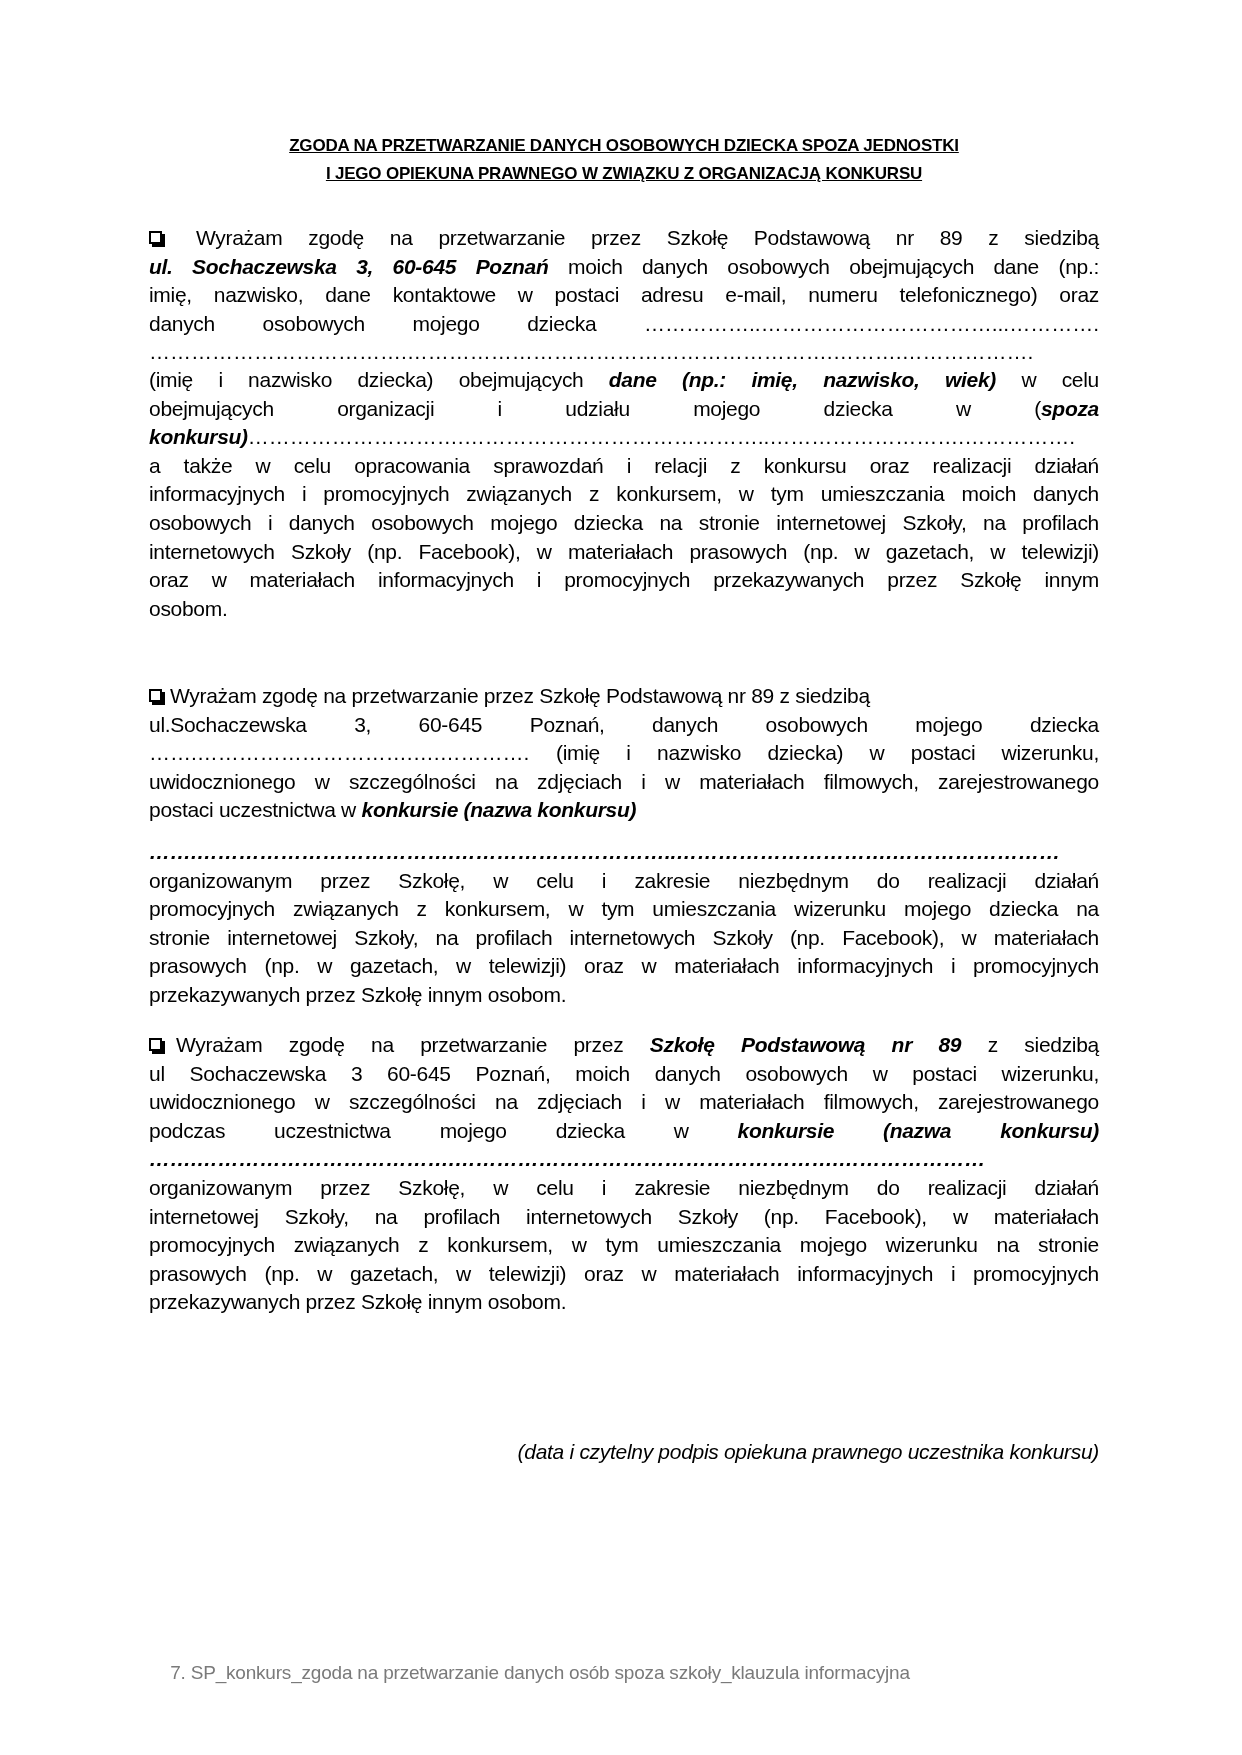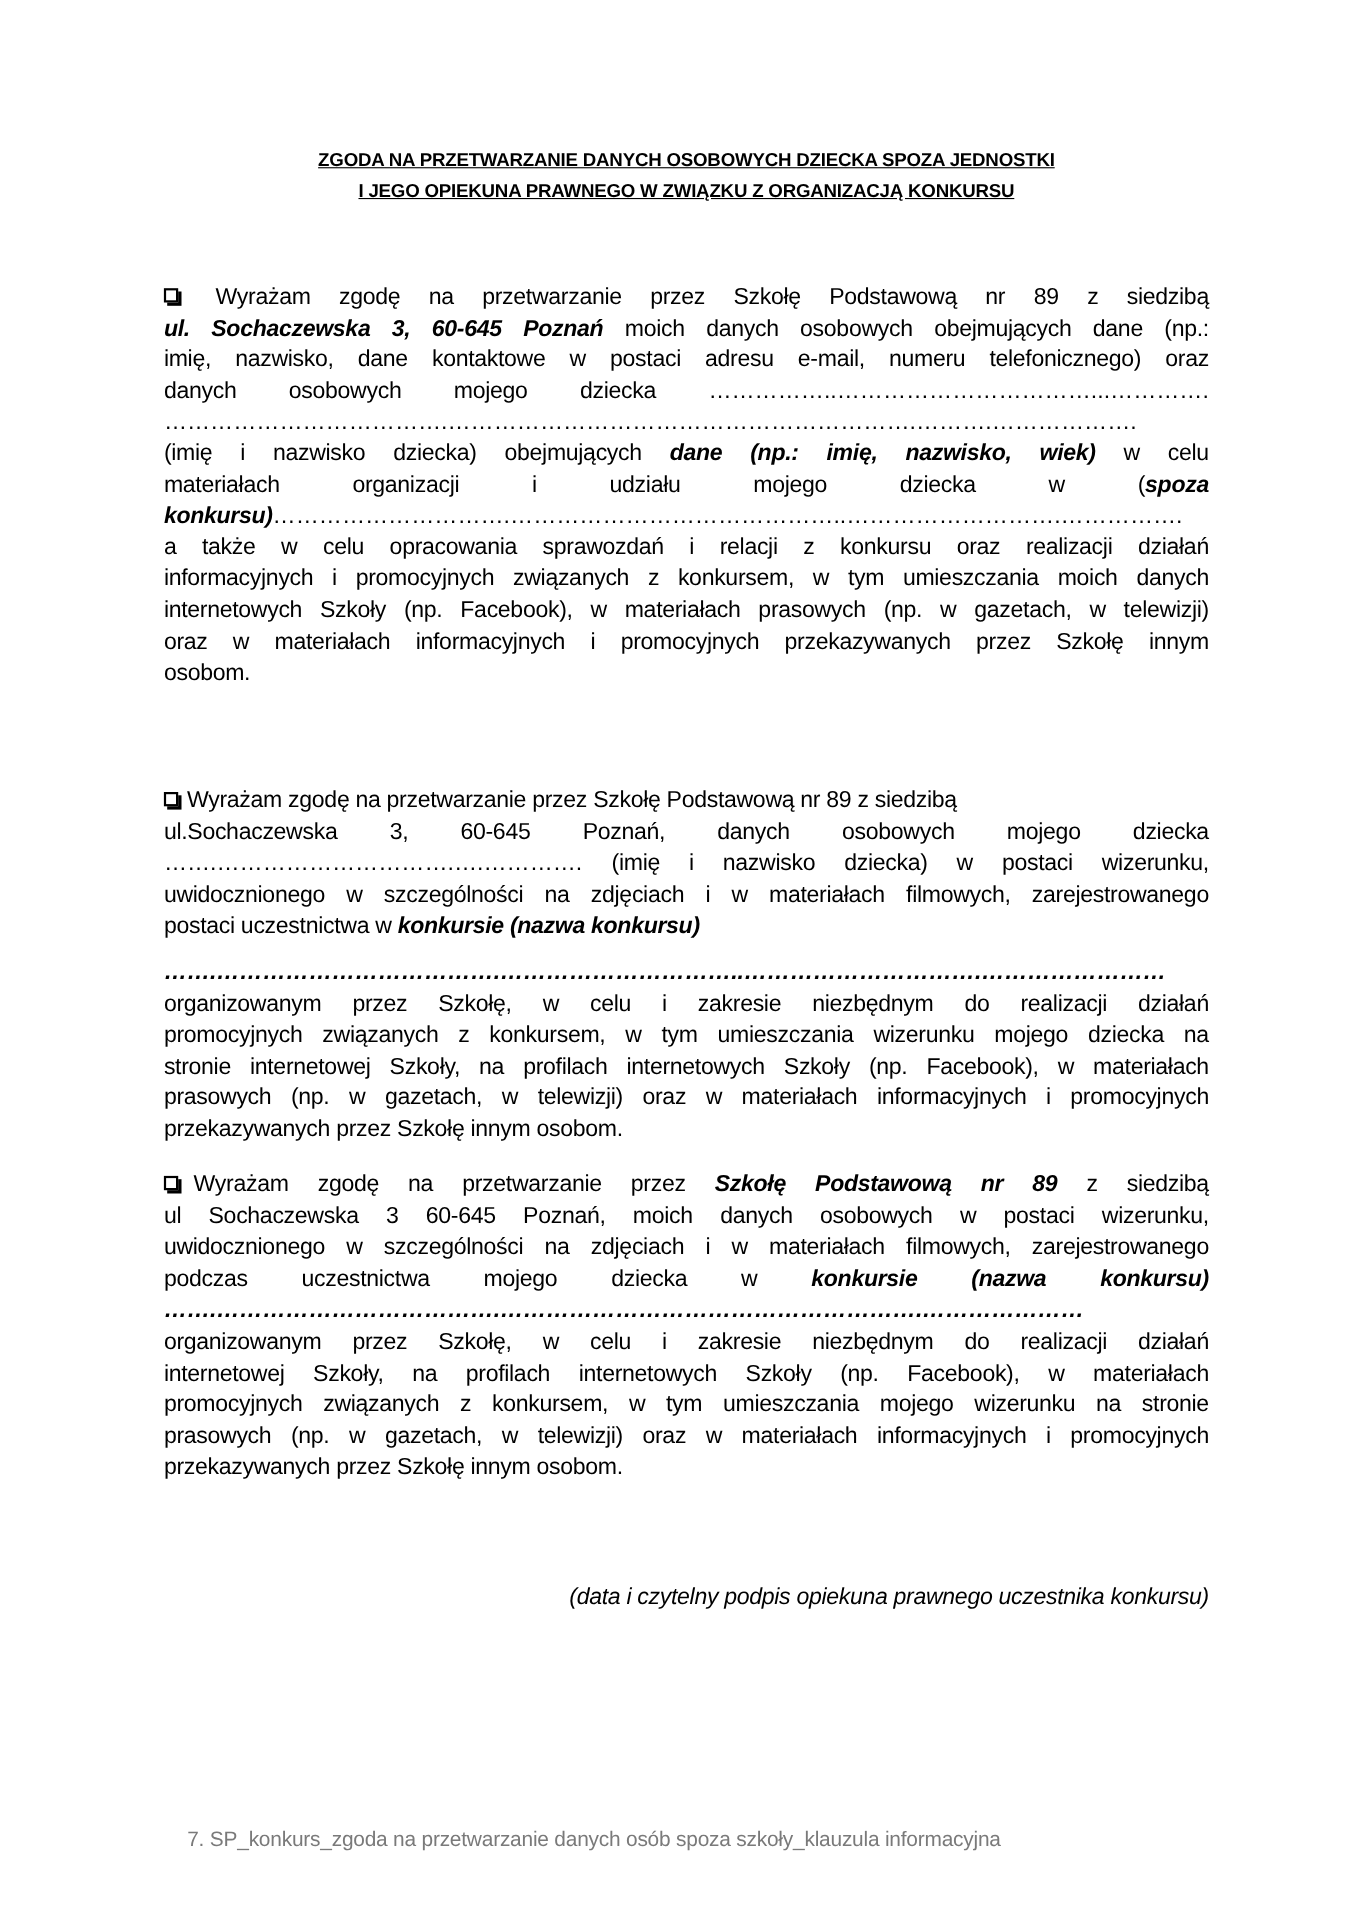--- a/index.html
+++ b/index.html
@@ -37,7 +37,6 @@
       line-height: 28.6px;
       text-align: justify;
       letter-spacing: -0.3px;
-      margin-top: 32px;
     }
     .para .line { display: block; text-align: justify; text-align-last: justify; white-space: nowrap; }
     .para .line.last { text-align-last: left; }

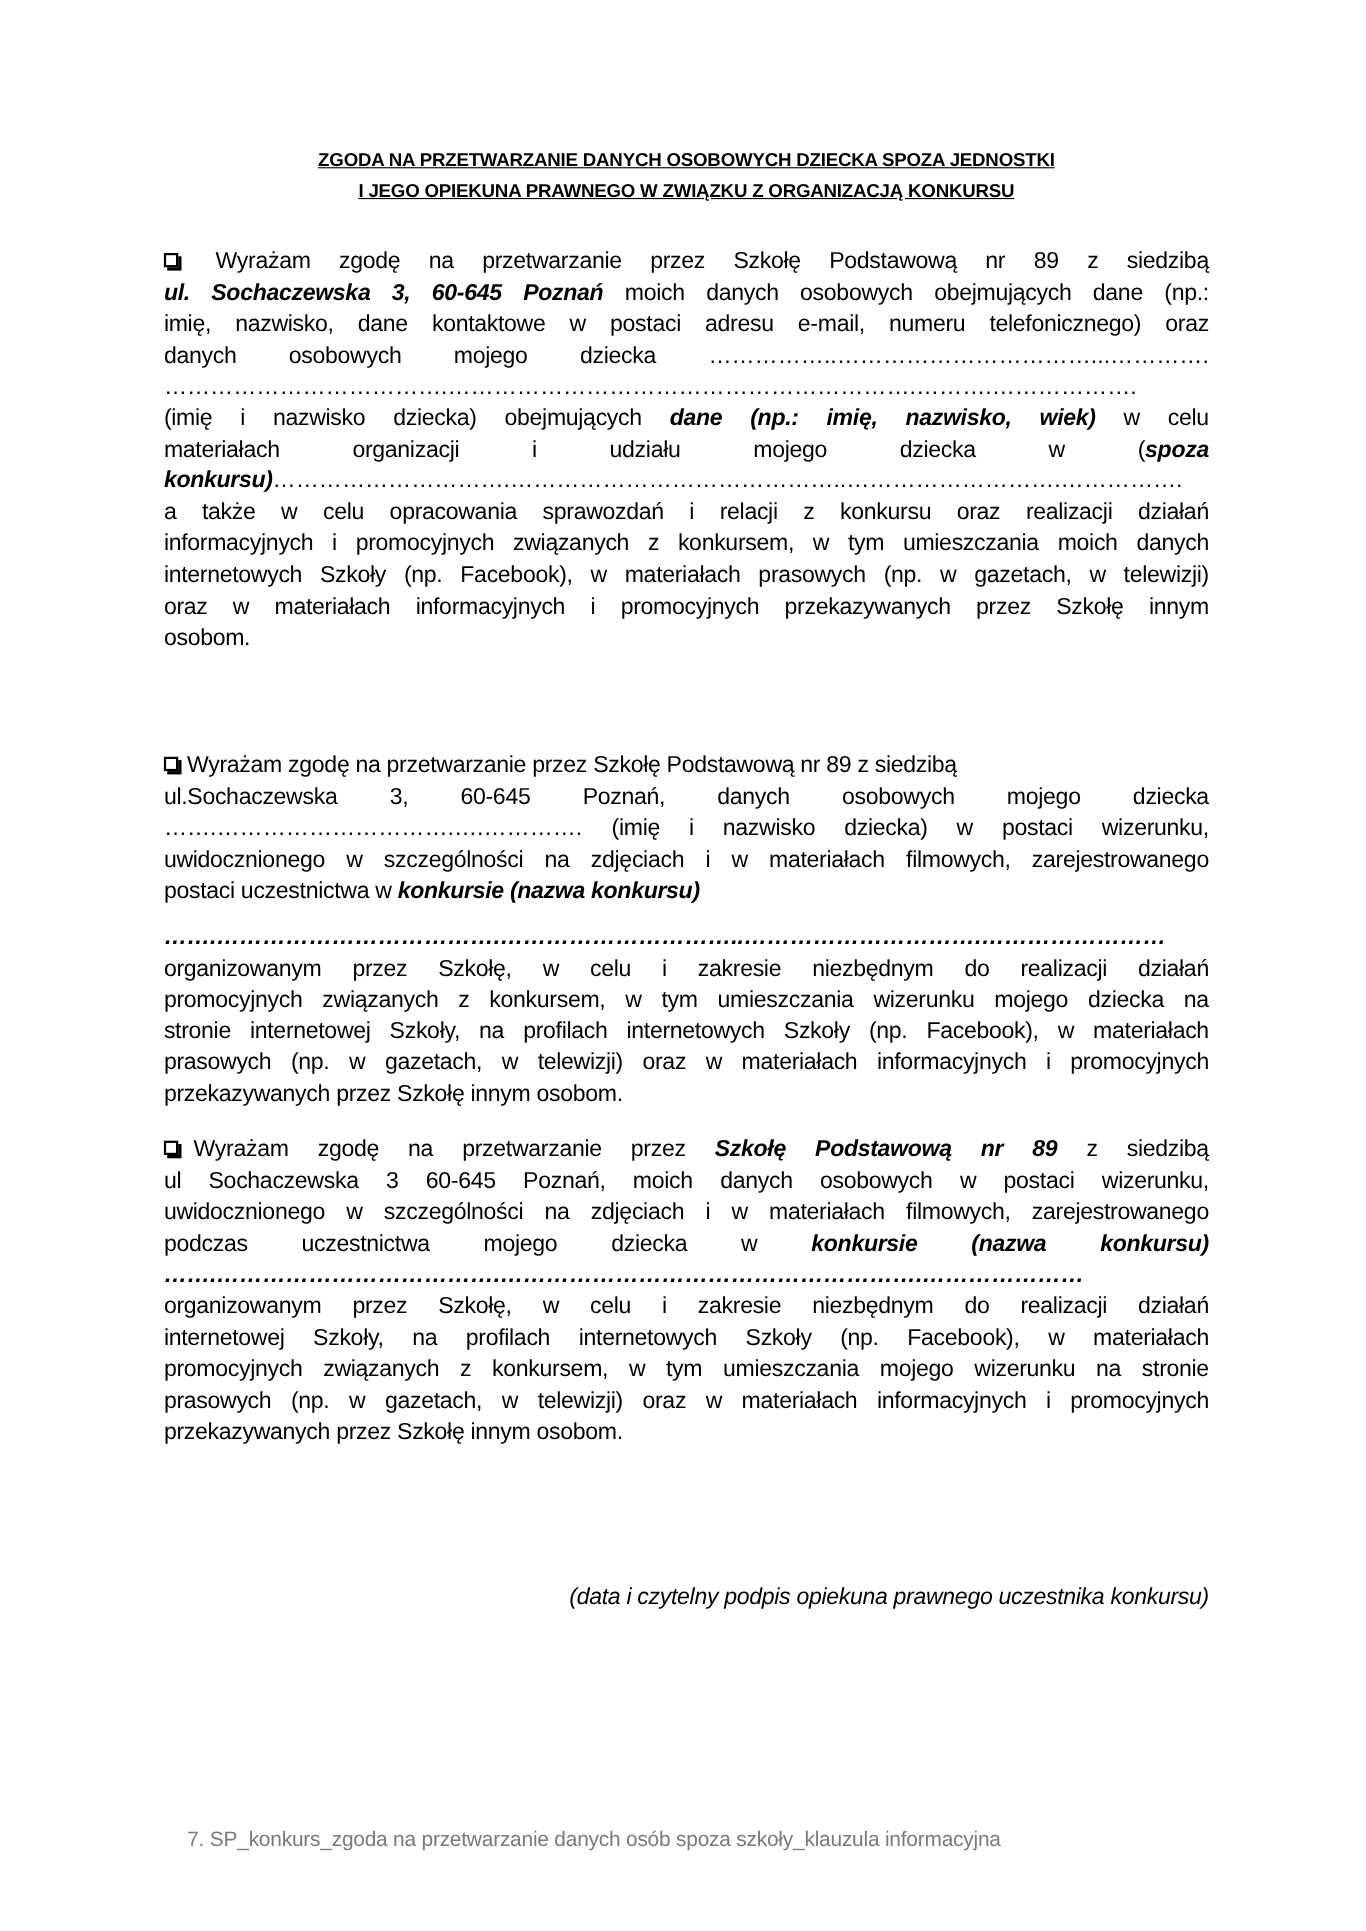--- a/index.html
+++ b/index.html
@@ -98,7 +98,7 @@
 
   <div class="para" style="top:366px;">
     <span class="line"><span class="i">(imię i nazwisko dziecka)</span><span> obejmujących </span><span class="bi">dane (np.: imię, nazwisko, wiek)</span><span> w celu</span></span>
-    <span class="line"><span>materiałach organizacji i udziału mojego dziecka w (</span><span class="bi">spoza</span></span>
+    <span class="line"><span>obejmujących organizacji i udziału mojego dziecka w (</span><span class="bi">spoza</span></span>
     <span class="line last"><span class="bi">konkursu)</span><span class="dots">………………………….……………………………………..……………………….…………….</span></span>
     <span class="line">a także w celu opracowania sprawozdań i relacji z konkursu oraz realizacji działań</span>
     <span class="line">informacyjnych i promocyjnych związanych z konkursem, w tym umieszczania moich danych</span>

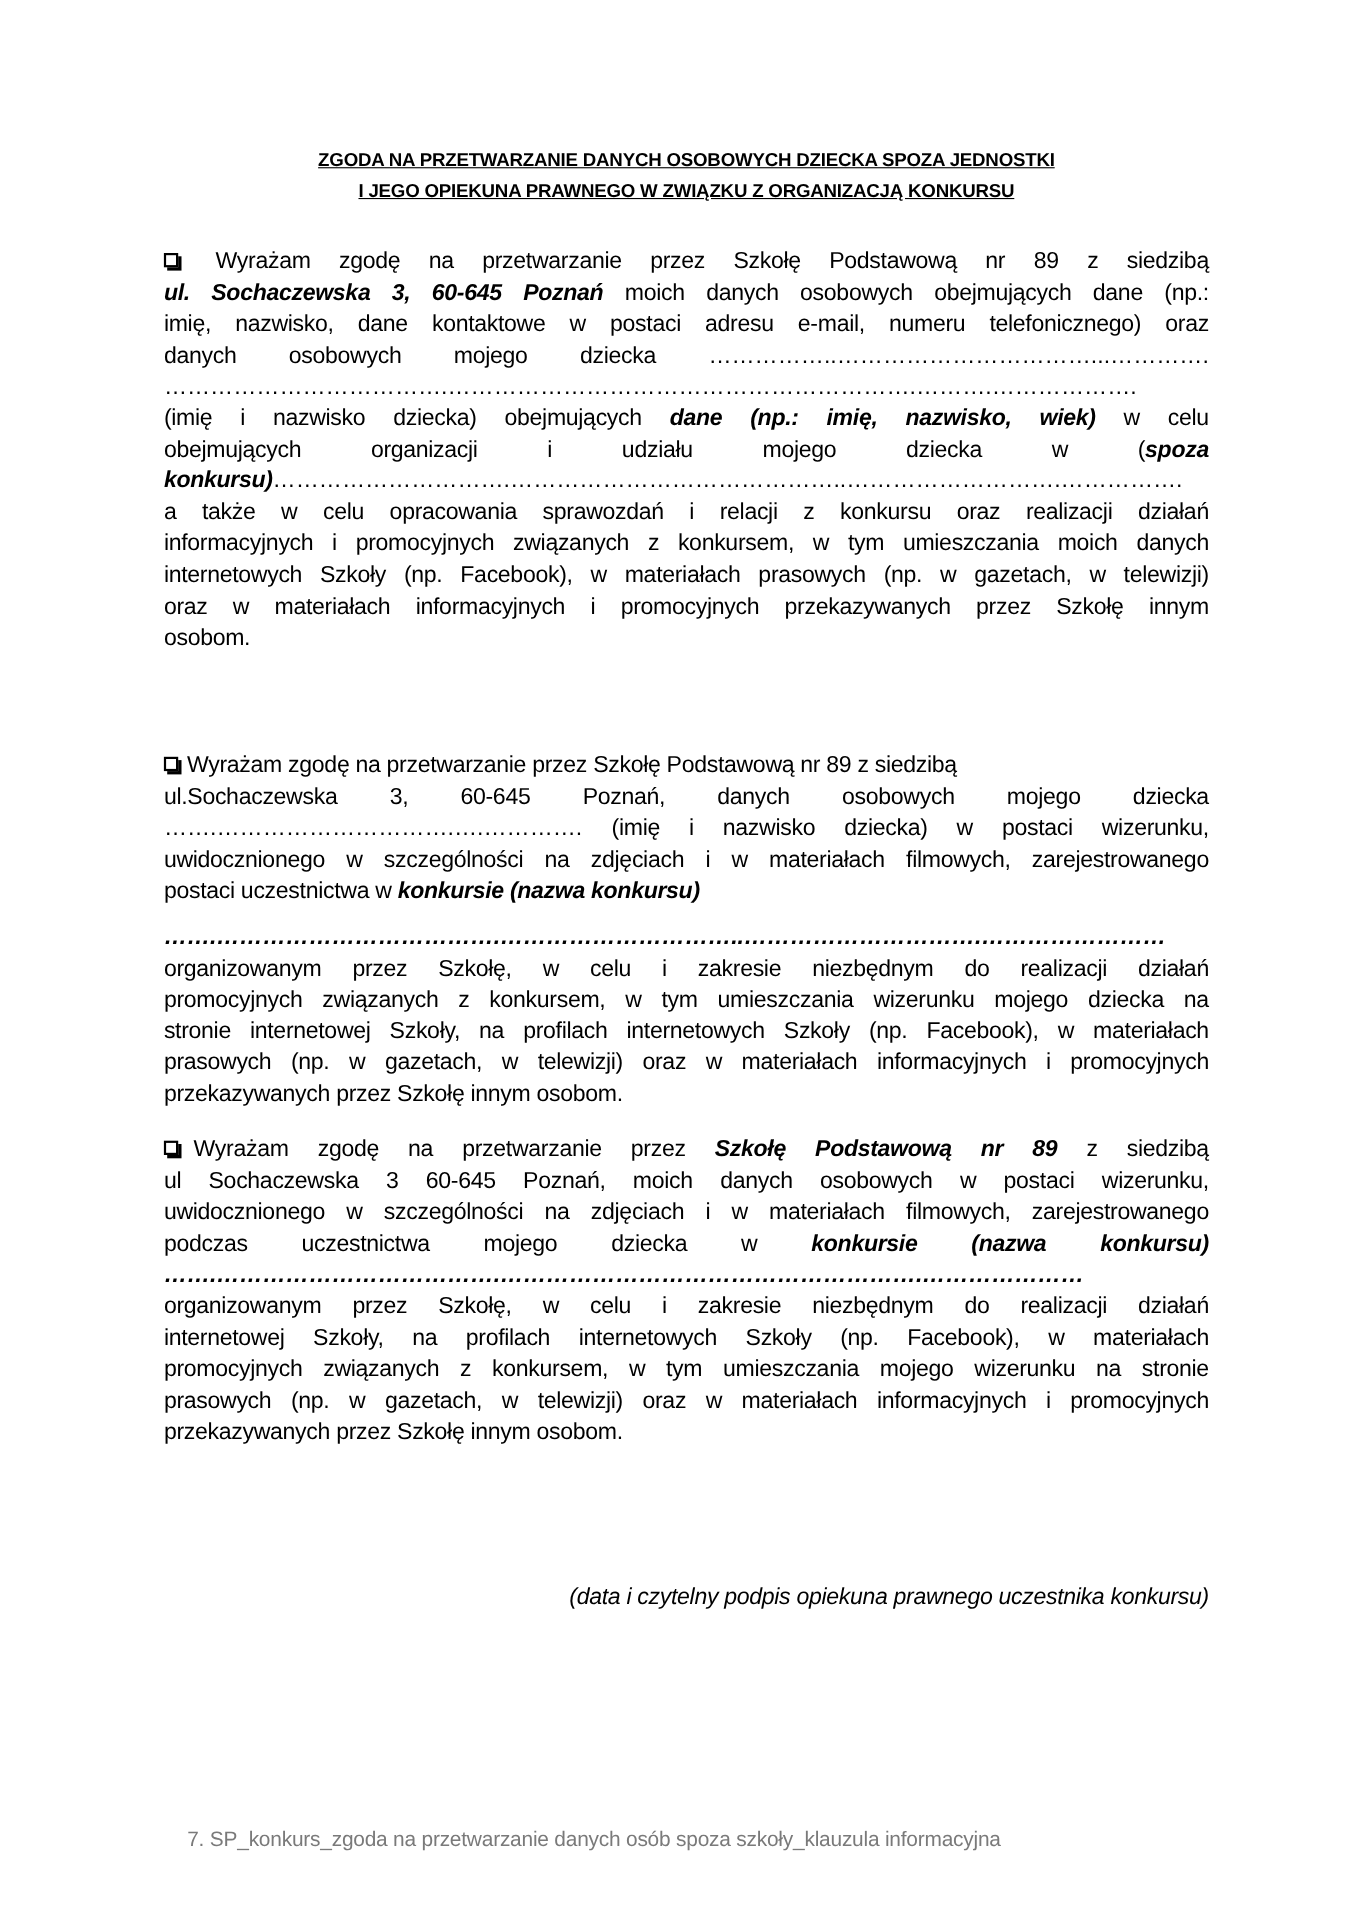--- a/index.html
+++ b/index.html
@@ -102,6 +102,7 @@
     <span class="line last"><span class="bi">konkursu)</span><span class="dots">………………………….……………………………………..……………………….…………….</span></span>
     <span class="line">a także w celu opracowania sprawozdań i relacji z konkursu oraz realizacji działań</span>
     <span class="line">informacyjnych i promocyjnych związanych z konkursem, w tym umieszczania moich danych</span>
+    <span class="line">osobowych i danych osobowych mojego dziecka na stronie internetowej Szkoły, na profilach</span>
     <span class="line">internetowych Szkoły (np. Facebook), w materiałach prasowych (np. w gazetach, w telewizji)</span>
     <span class="line">oraz w materiałach informacyjnych i promocyjnych przekazywanych przez Szkołę innym</span>
     <span class="line last">osobom.</span>

